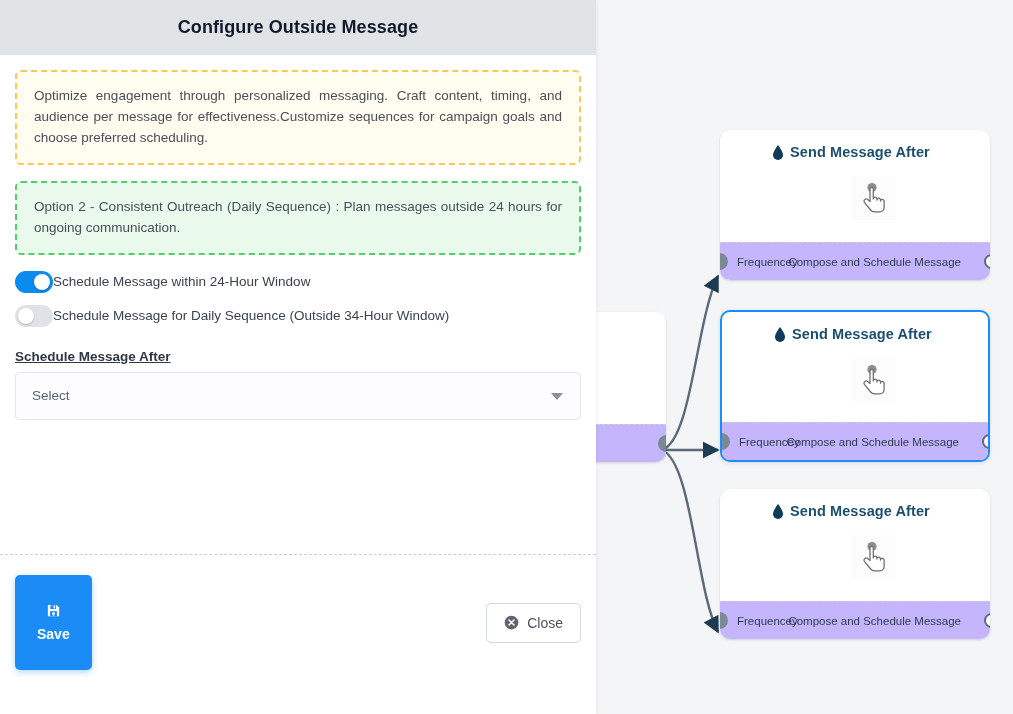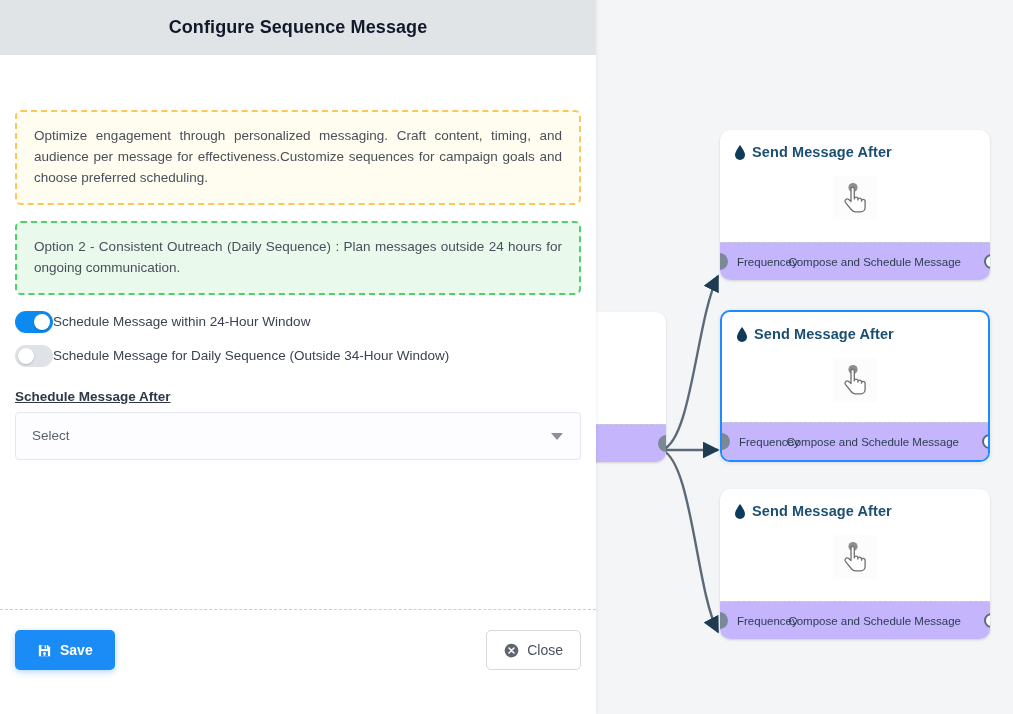--- a/index.html
+++ b/index.html
@@ -273,7 +273,7 @@
 
   <div class="modal">
     <div class="modal-header">
-      <h1>Configure Sequence Message</h1>
+      <h1>Configure Outside Message</h1>
     </div>
 
     <div class="modal-body">

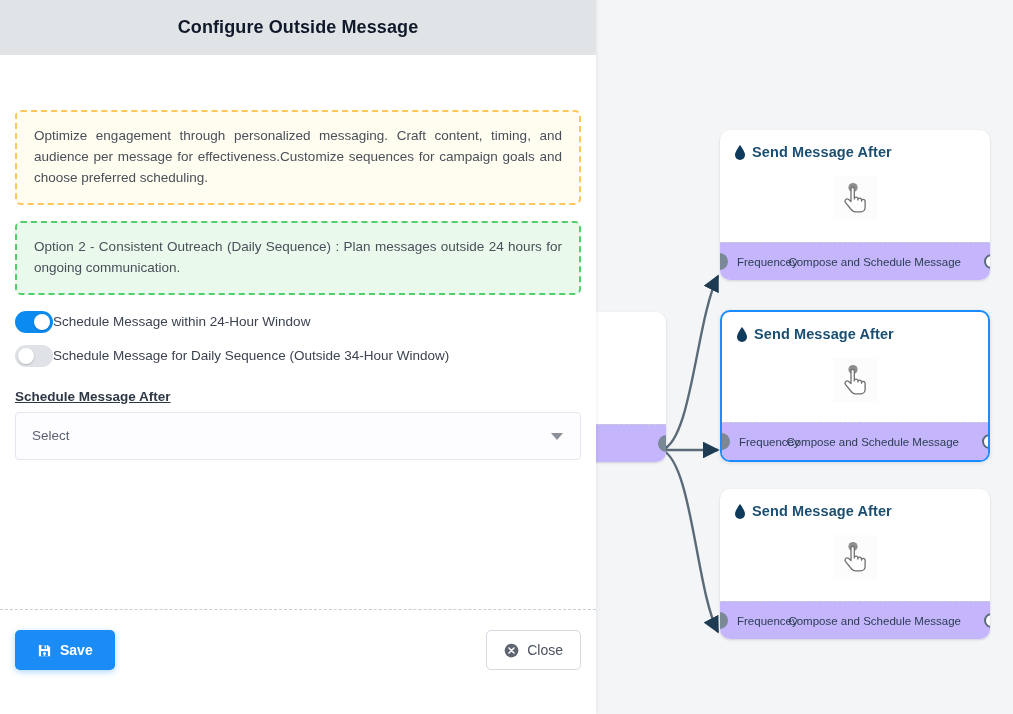--- a/index.html
+++ b/index.html
@@ -96,7 +96,7 @@
   .modal-header h1 {
     font-size: 18px; font-weight: 700; color: #10182a; letter-spacing: .1px;
   }
-  .modal-body { padding: 15px 15px 0 15px; margin-top: 40px; }
+  .modal-body { padding: 15px 15px 0 15px; }
 
   .alert {
     border-radius: 6px;

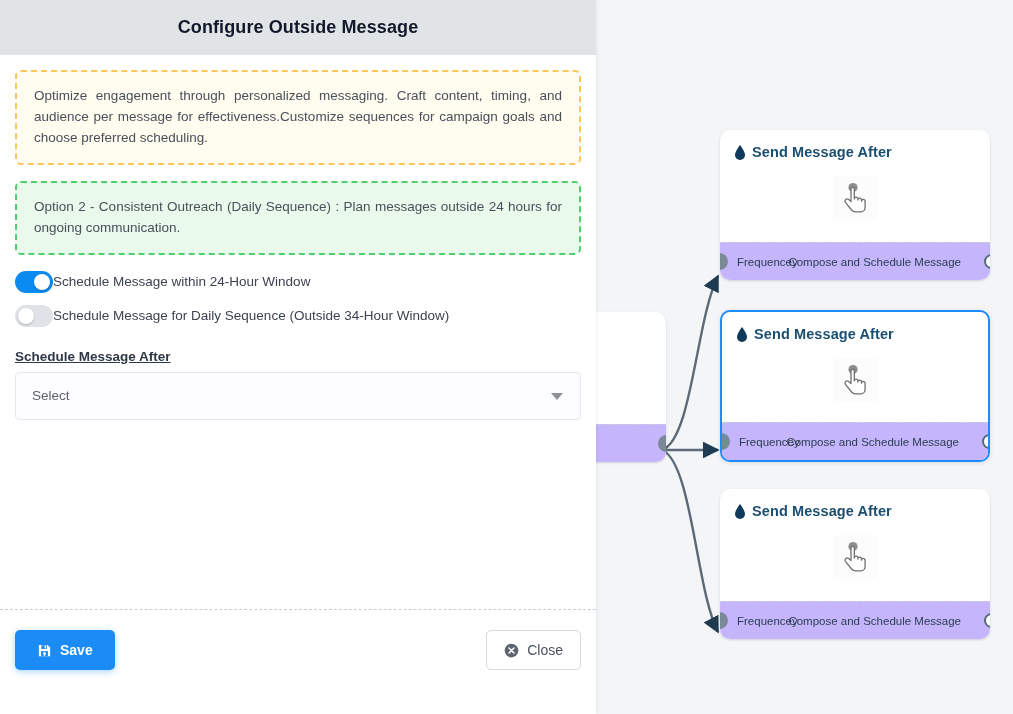--- a/index.html
+++ b/index.html
@@ -32,7 +32,7 @@
     border: 2px solid #1a8cff;
     box-shadow: 0 1px 4px rgba(16,24,40,.12);
   }
-  .node-body { padding: 14px 20px 6px 14px; height: 112px; position: relative; }
+  .node-body { padding: 14px 20px 6px 14px; height: 112px; position: relative; margin-left: 38px; }
   .node.selected .node-body { height: 110px; }
   .node-title {
     display: flex; align-items: center; gap: 6px;

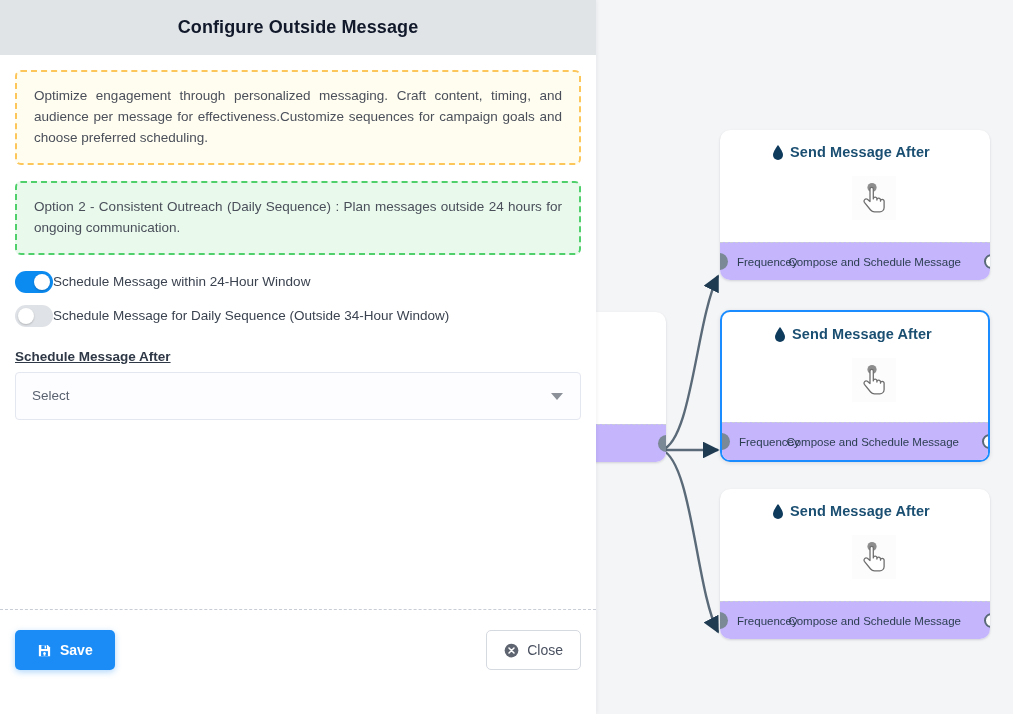--- a/index.html
+++ b/index.html
@@ -163,8 +163,9 @@
   }
   .btn-save {
     background: #1b8cf5; color: #ffffff;
-    border: none; padding: 12px 22px; font-weight: 700;
+    border: none; padding: 28px 22px; font-weight: 700;
     box-shadow: 0 2px 6px rgba(27,140,245,.35);
+    flex-direction: column;
   }
   .btn-close {
     background: #ffffff; color: #4a5160;

